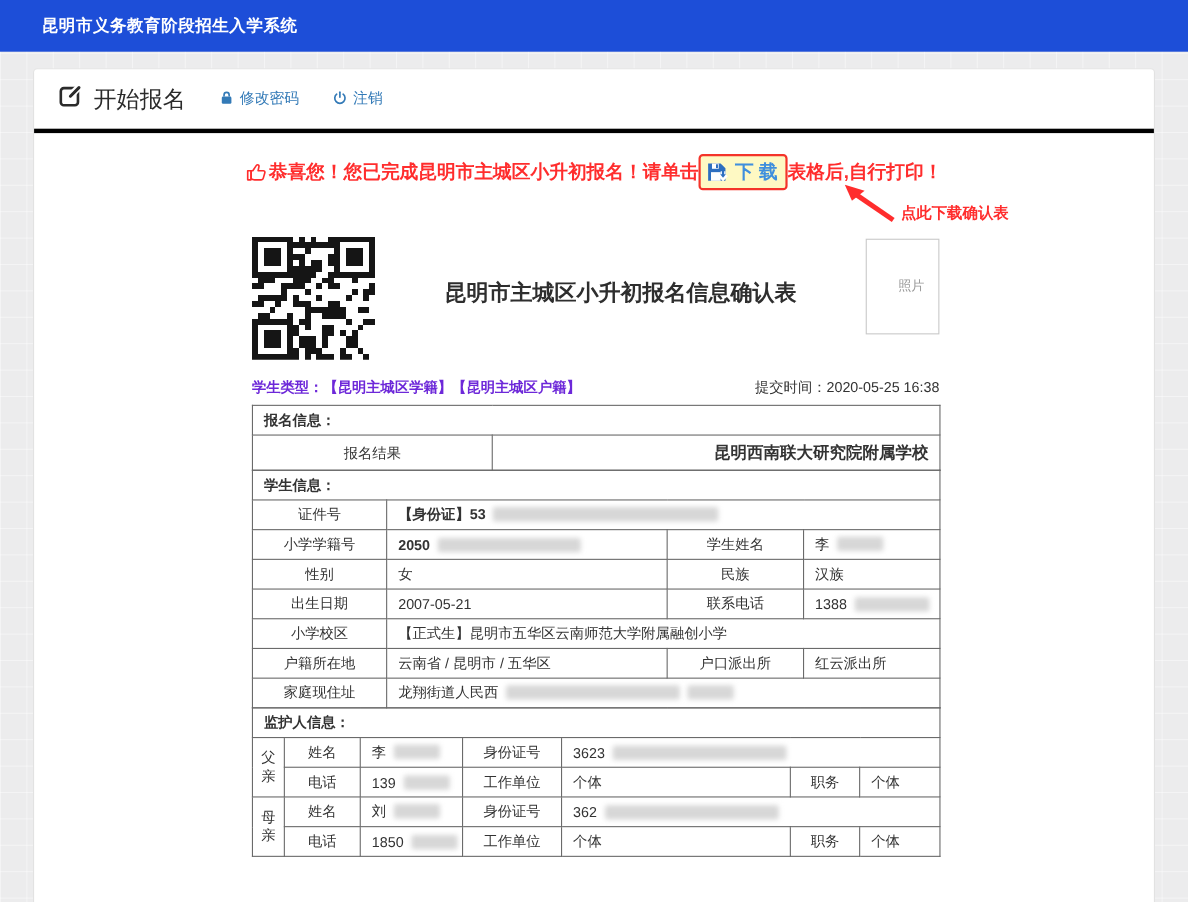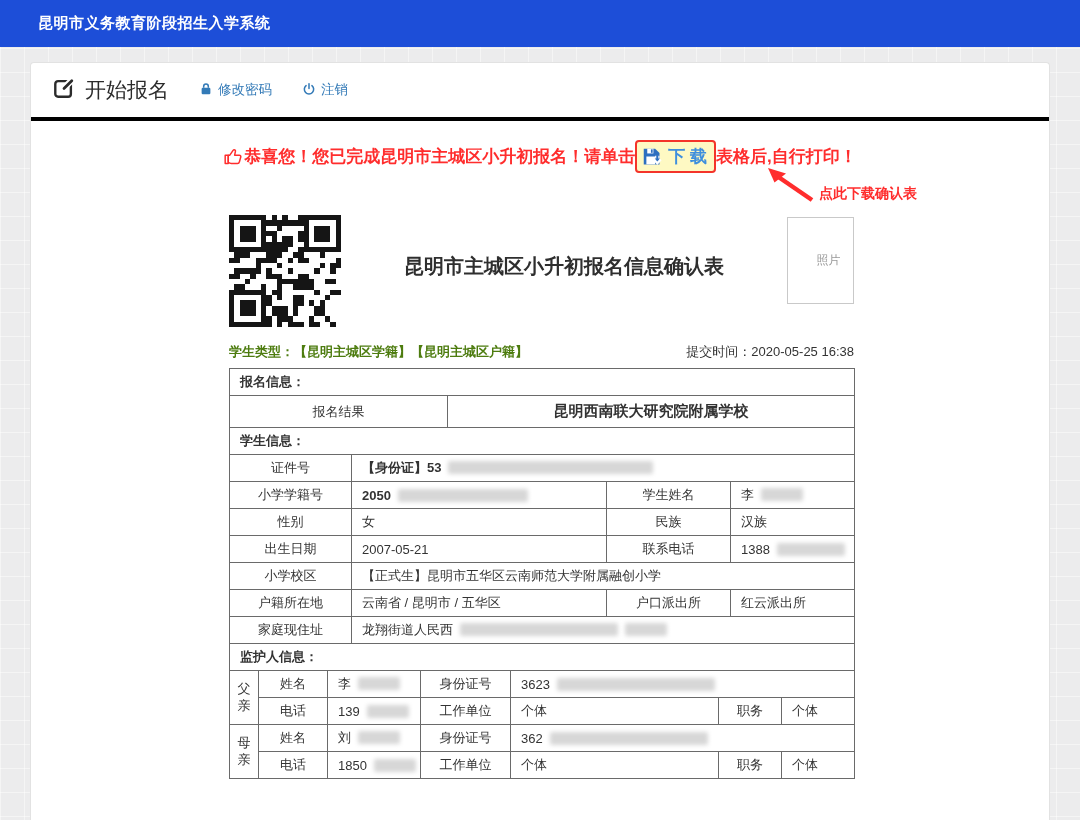--- a/index.html
+++ b/index.html
@@ -64,7 +64,7 @@
     color:#999; font-size:12px;padding-left:16px;
   }
   .sheet-meta { display:flex; justify-content:space-between; align-items:flex-end; margin:16px 0 7px; font-size:13px; }
-  .sheet-meta .left { font-weight:bold; color:#4d7c0f; }
+  .sheet-meta .left { font-weight:bold; color:#6d28d9; }
   .sheet-meta .right { color:#333; }
 
   table.ct { border-collapse:collapse; table-layout:fixed; width:625px; font-size:13px; }

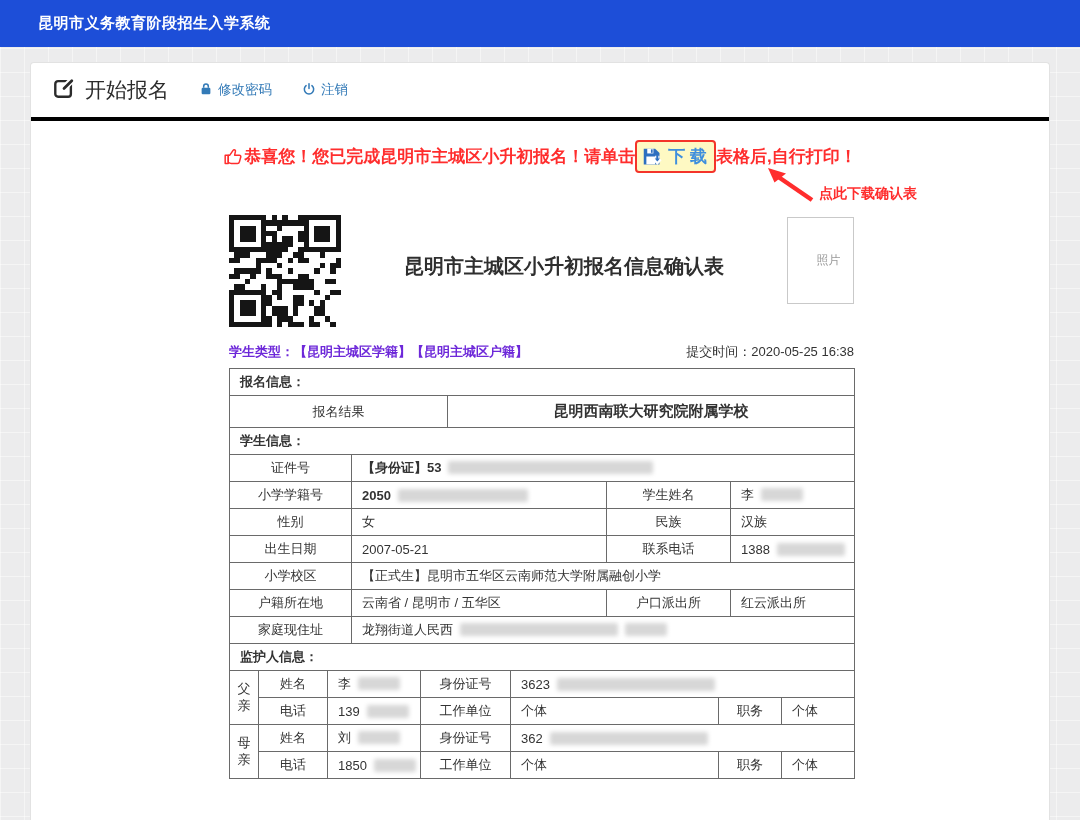--- a/index.html
+++ b/index.html
@@ -74,7 +74,7 @@
   .ct td.sec { font-weight:bold; }
   .ct td.vert { text-align:center; padding:0 2px; line-height:1.25; white-space:normal; }
   .ct tr.resrow td { height:32px; }
-  .school-name { font-weight:bold; font-size:15px; text-align:center; }
+  .school-name { font-weight:bold; font-size:15px; text-align:right; }
   .bv { font-weight:bold; }
 
   .blur {

